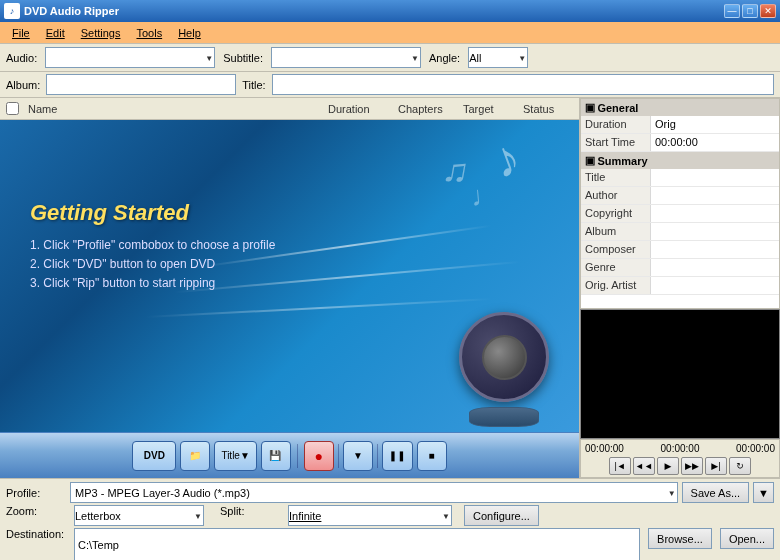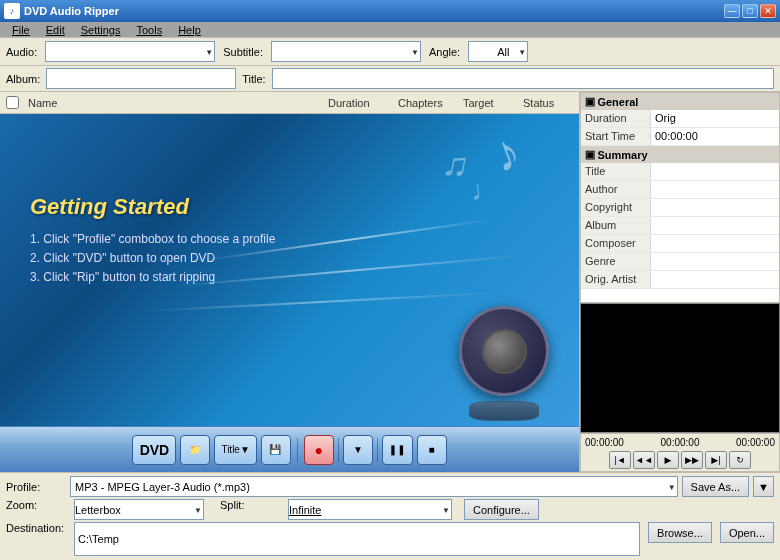--- a/index.html
+++ b/index.html
@@ -15,7 +15,7 @@
     .title-btn.close { background: linear-gradient(to bottom, #f08060, #c04020); }
 
     
-    .menu-bar { background: #a3a3a3; height: 16px; display: flex; align-items: center; padding: 0 4px; border-bottom: 1px solid #c0bdb0; }
+    .menu-bar { background: #fdba74; height: 22px; display: flex; align-items: center; padding: 0 4px; border-bottom: 1px solid #c0bdb0; }
     .menu-item { padding: 2px 8px; cursor: pointer; font-size: 11px; }
     .menu-item span { text-decoration: underline; }
 

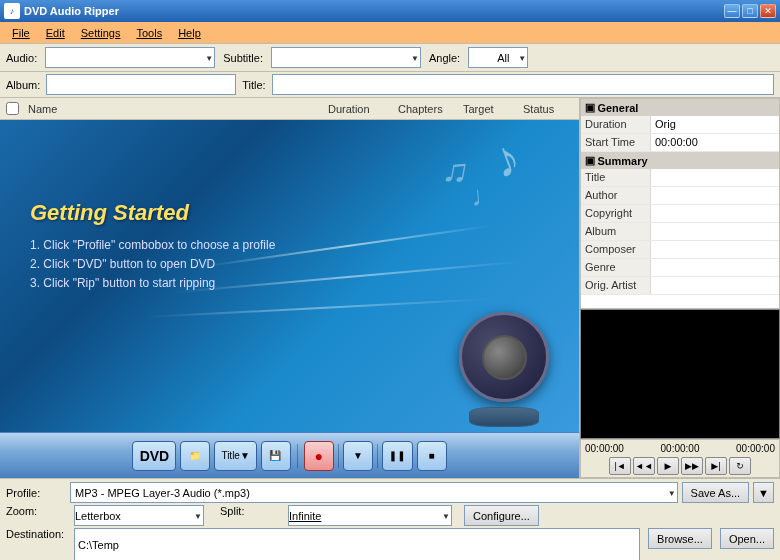--- a/index.html
+++ b/index.html
@@ -138,7 +138,7 @@
   </div>
   <span class="toolbar-label">Angle:</span>
   <div class="select-wrapper">
-    <select class="toolbar-select" style="width:55px;padding-left:28px;">
+    <select class="toolbar-select" style="width:55px;">
       <option>All</option>
     </select>
     <span class="select-arrow">▼</span>

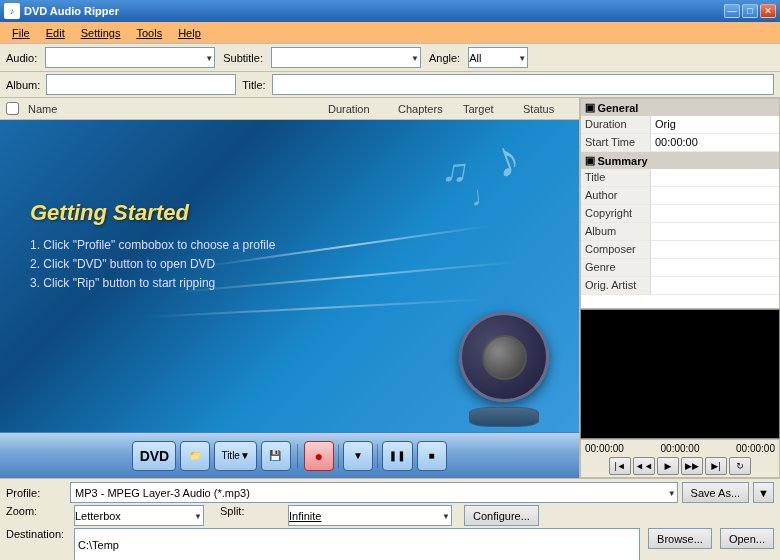--- a/index.html
+++ b/index.html
@@ -55,7 +55,7 @@
     .controls-bar { background: linear-gradient(to bottom, #b8d4f0 0%, #7aaad8 40%, #4a80c0 100%); height: 46px; display: flex; align-items: center; justify-content: center; gap: 4px; padding: 4px; border-top: 1px solid #4a80c0; }
 
     .ctrl-btn { height: 30px; min-width: 30px; border-radius: 4px; border: 1px solid #3060a0; background: linear-gradient(to bottom, #d0e8f8, #a0c8f0); cursor: pointer; display: flex; align-items: center; justify-content: center; font-size: 10px; gap: 2px; padding: 0 6px; }
-    .ctrl-btn-dvd { min-width: 44px; font-size: 14px; font-weight: bold; }
+    .ctrl-btn-dvd { min-width: 44px; font-size: 10px; font-weight: bold; }
     .ctrl-btn-red { background: linear-gradient(to bottom, #f8d0d0, #f09090); border-color: #a03030; }
     .ctrl-btn-sep { width: 1px; height: 24px; background: rgba(0,0,80,0.3); margin: 0 2px; }
 

